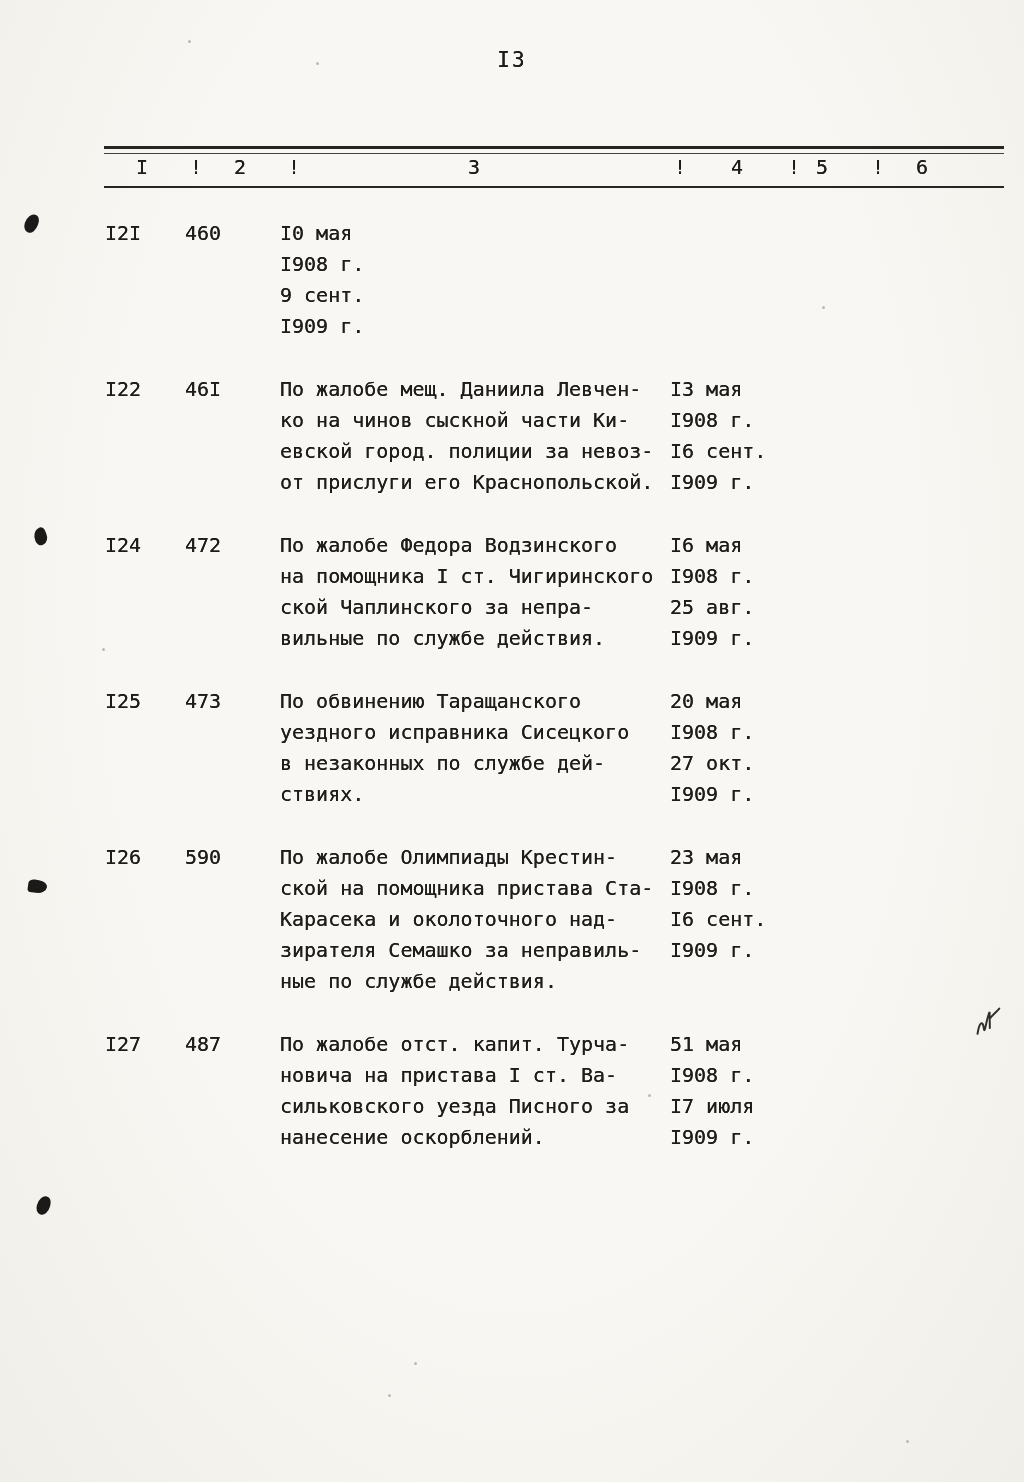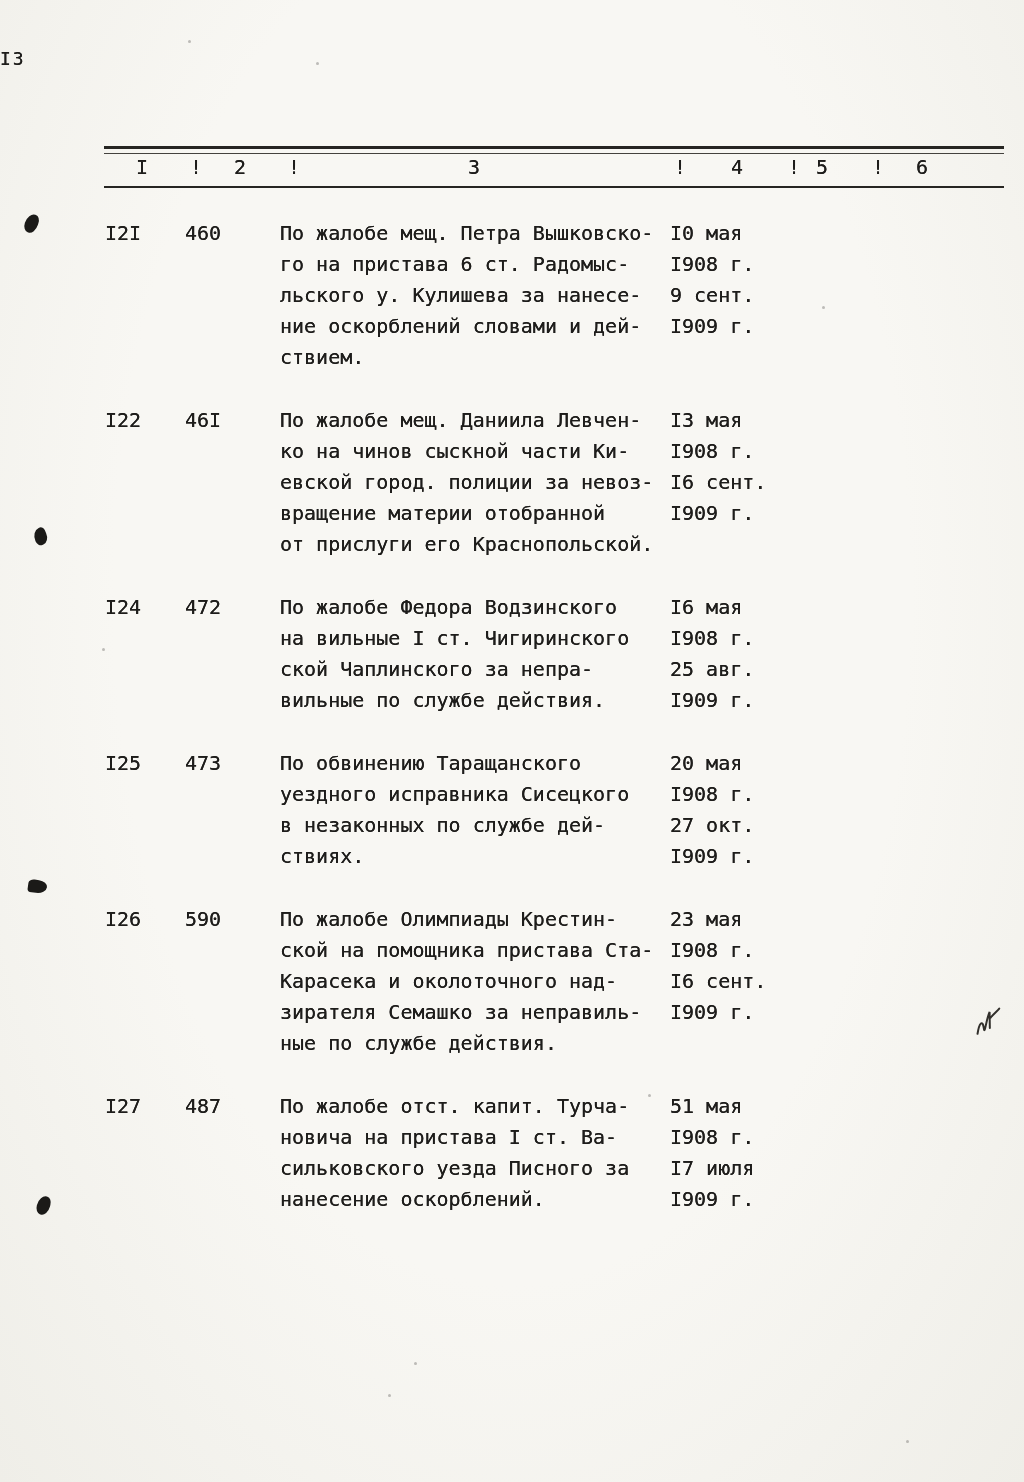--- a/index.html
+++ b/index.html
@@ -16,7 +16,7 @@
 
   .page-number{
     position:absolute;top:48px;left:0;width:100%;
-    text-align:left;font-size:18px;letter-spacing:2px;
+    text-align:center;font-size:21px;letter-spacing:2px;
   }
 
   

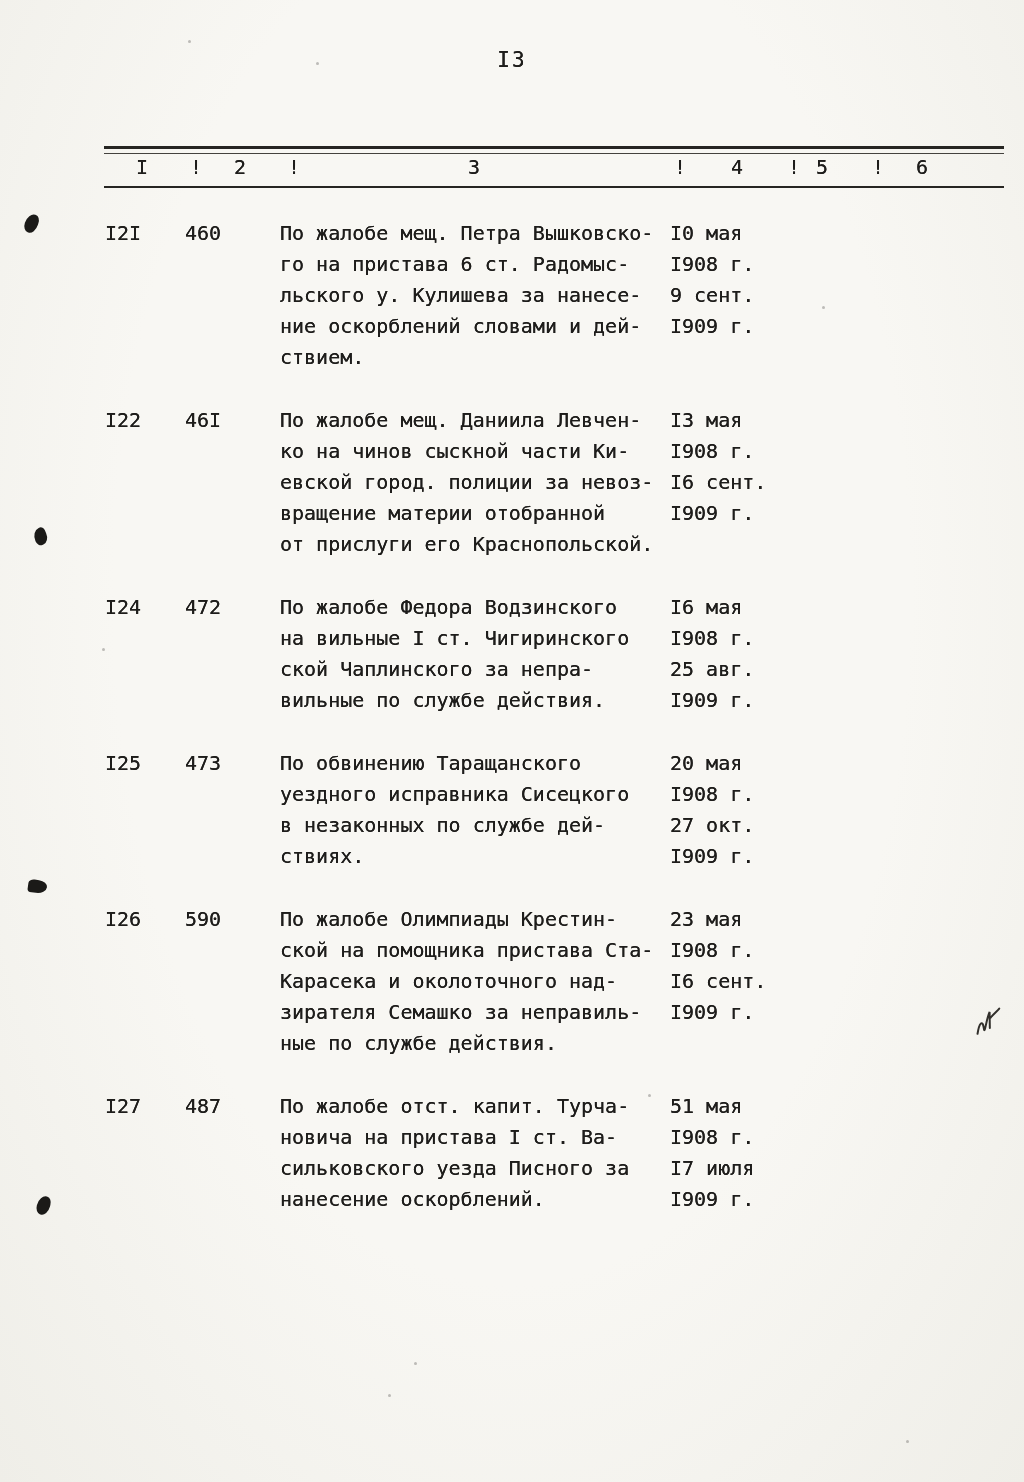--- a/index.html
+++ b/index.html
@@ -83,13 +83,6 @@
     <div class="entry">
       <div class="c-num txt">I2I</div>
       <div class="c-file txt">460</div>
-      <div class="c-desc txt">
-          <div class="line">По жалобе мещ. Петра Вышковско-</div>
-          <div class="line">го на пристава 6 ст. Радомыс-</div>
-          <div class="line">льского у. Кулишева за нанесе-</div>
-          <div class="line">ние оскорблений словами и дей-</div>
-          <div class="line">ствием.</div>
-        </div>
       <div class="c-dates txt">
           <div class="line">I0 мая</div>
           <div class="line">I908 г.</div>

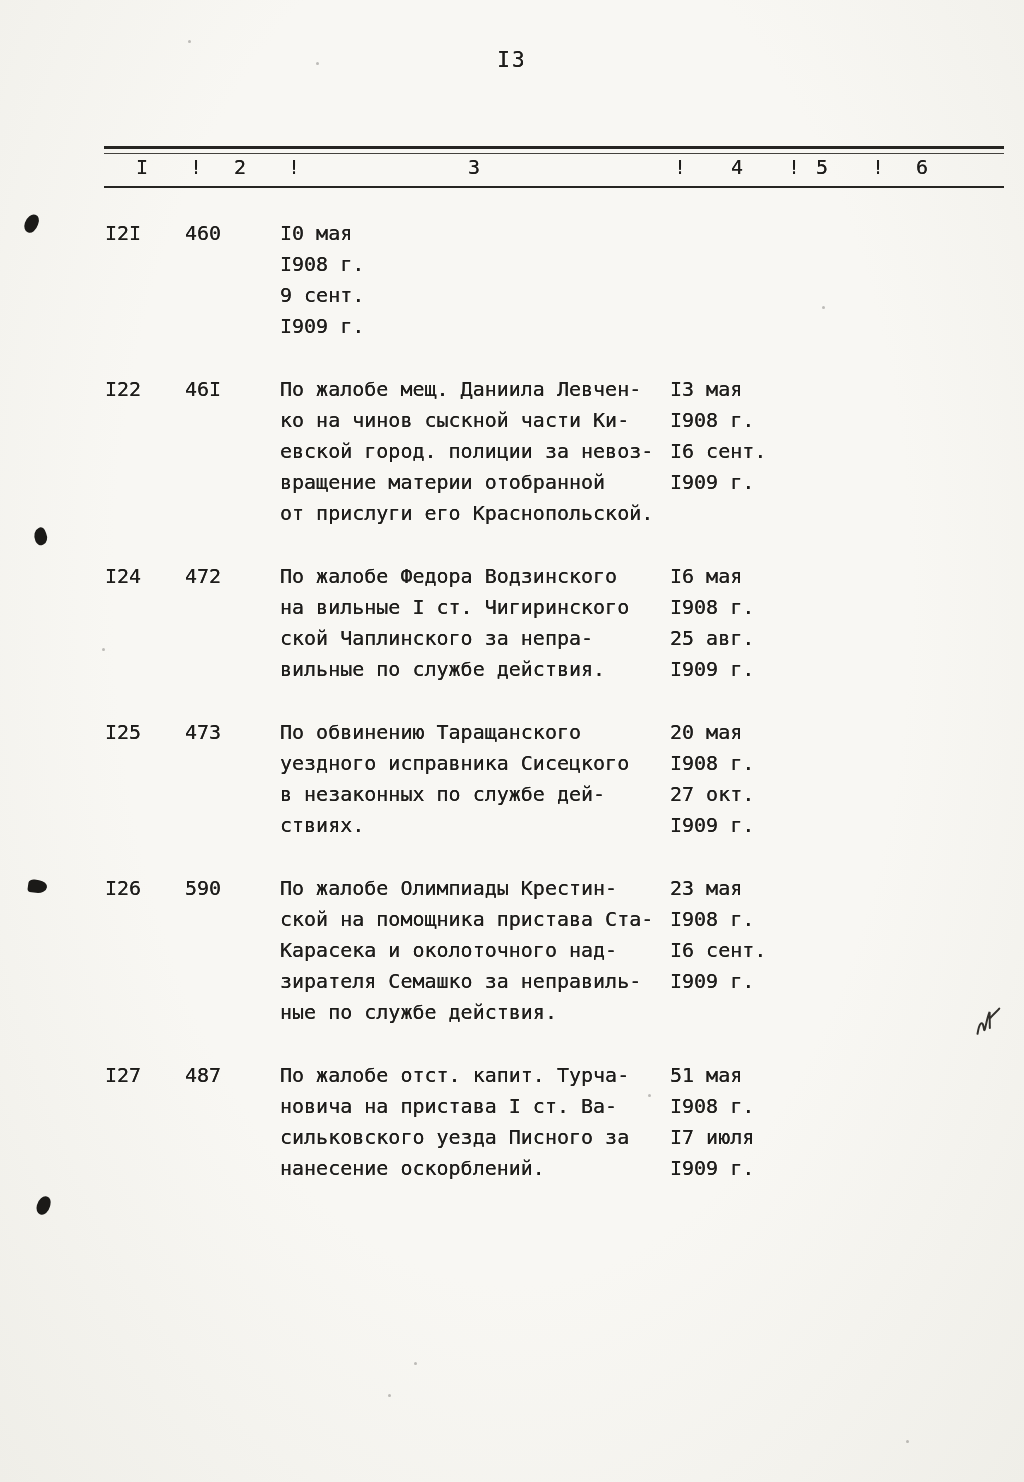--- a/index.html
+++ b/index.html
@@ -98,7 +98,6 @@
           <div class="line">По жалобе мещ. Даниила Левчен-</div>
           <div class="line">ко на чинов сыскной части Ки-</div>
           <div class="line">евской город. полиции за невоз-</div>
-          <div class="line">вращение материи отобранной</div>
           <div class="line">от прислуги его Краснопольской.</div>
         </div>
       <div class="c-dates txt">

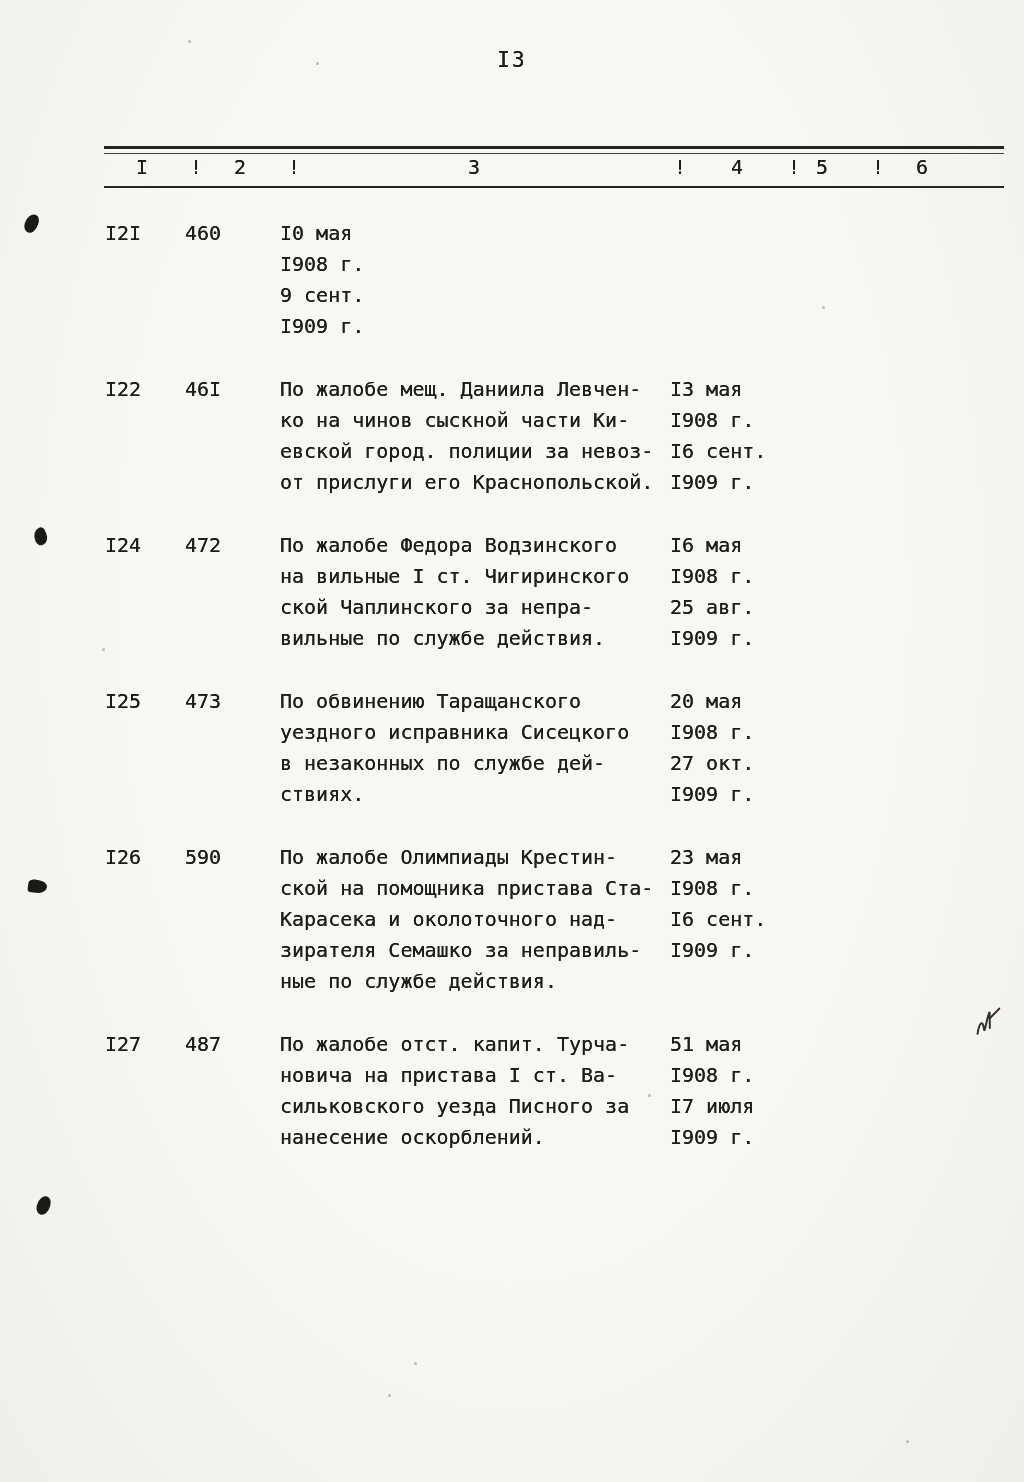--- a/index.html
+++ b/index.html
@@ -113,7 +113,7 @@
       <div class="c-file txt">472</div>
       <div class="c-desc txt">
           <div class="line">По жалобе Федора Водзинского</div>
-          <div class="line">на вильные I ст. Чигиринского</div>
+          <div class="line">на помощника I ст. Чигиринского</div>
           <div class="line">ской Чаплинского за непра-</div>
           <div class="line">вильные по службе действия.</div>
         </div>

